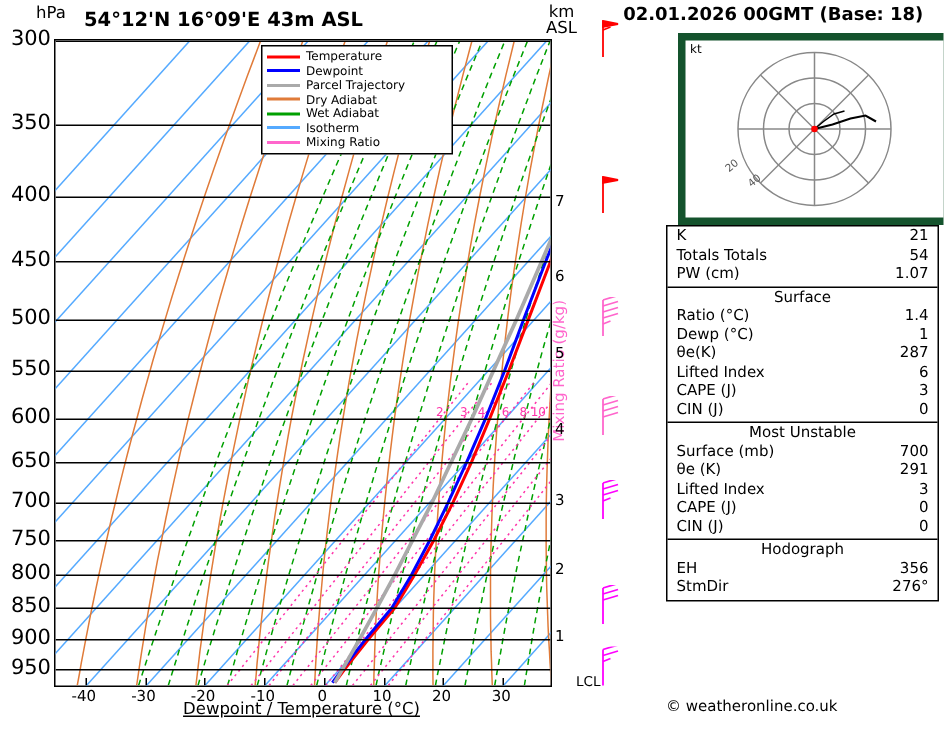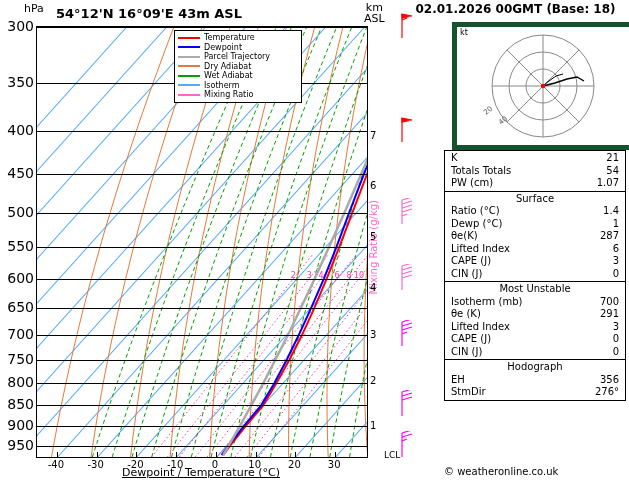--- a/index.html
+++ b/index.html
@@ -374,7 +374,7 @@
     <div class="sec" id="sec-unstable">
         <div class="hdr">Most Unstable</div>
         <div class="r">
-          <span class="k">Isotherm (mb)</span>
+          <span class="k">Surface (mb)</span>
           <span class="v">700</span>
         </div>
         <div class="r">

